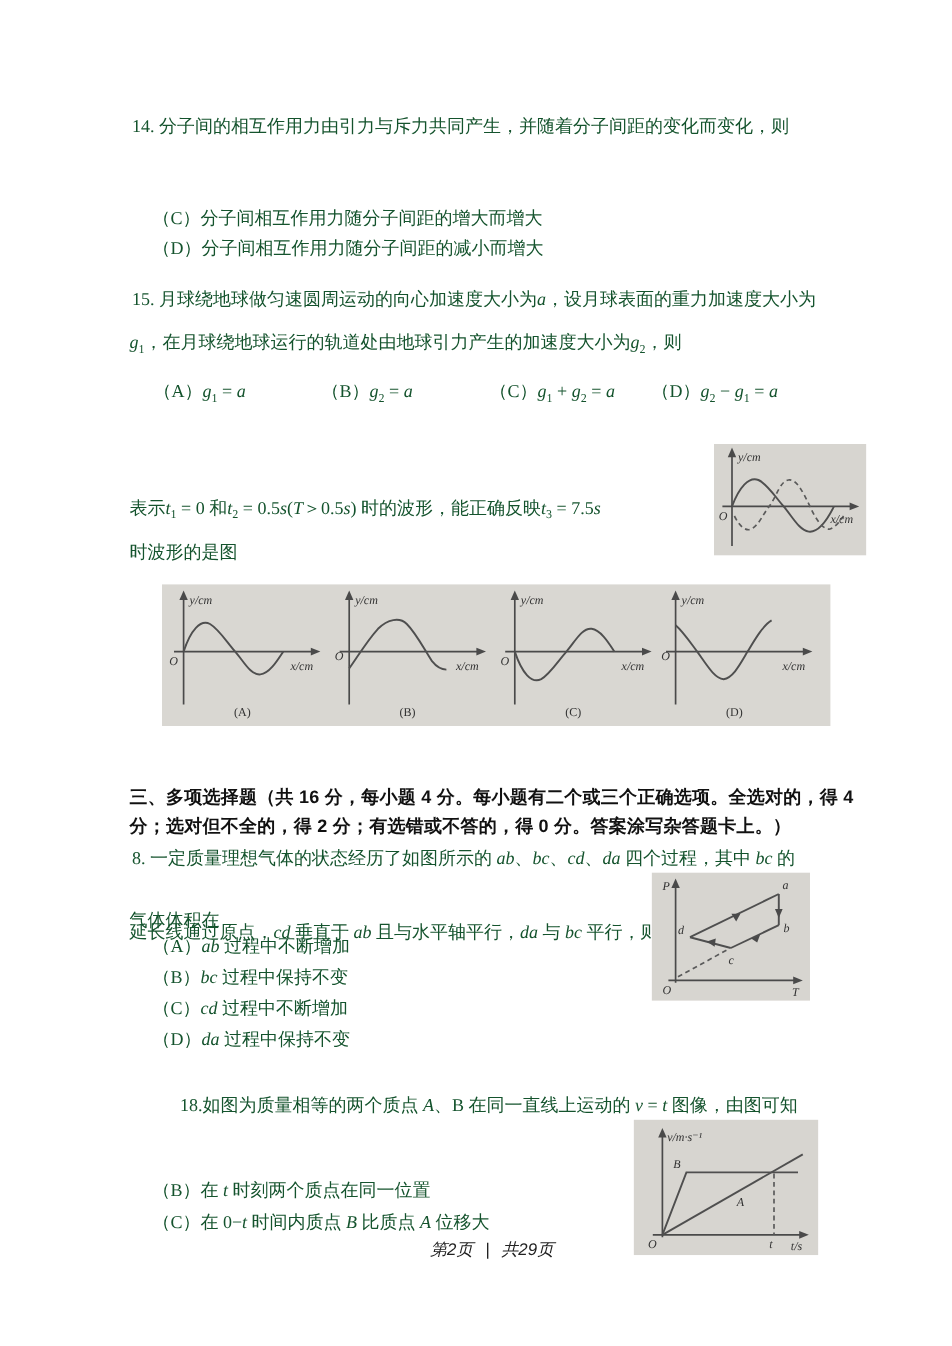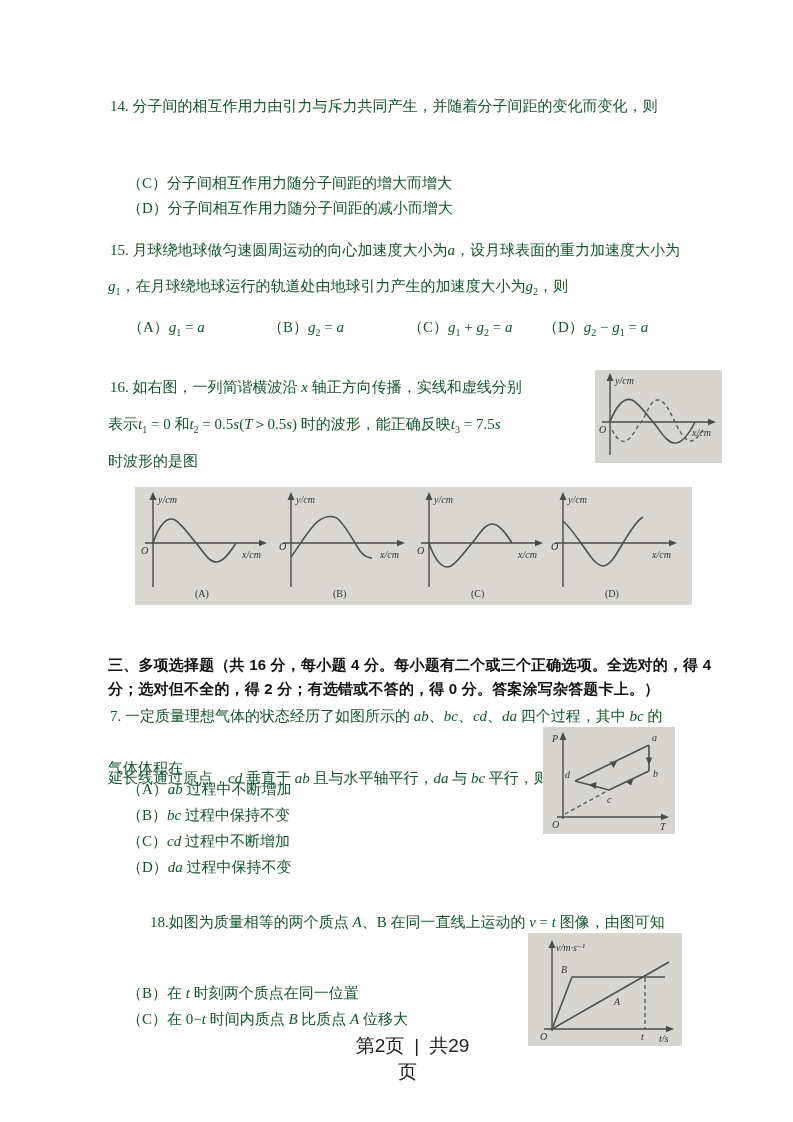--- a/index.html
+++ b/index.html
@@ -48,7 +48,6 @@
   <div class="ln" style="left:408px; top:318px;"><span>（C）</span><span class="it">g</span><sub>1</sub><span> + </span><span class="it">g</span><sub>2</sub><span> = </span><span class="it">a</span></div>
   <div class="ln" style="left:543px; top:318px;"><span>（D）</span><span class="it">g</span><sub>2</sub><span> − </span><span class="it">g</span><sub>1</sub><span> = </span><span class="it">a</span></div>
 
-  <div class="ln" style="left:110px; top:378px;"><span>16. 如右图，一列简谐横波沿</span><span class="it"> x </span><span>轴正方向传播，实线和虚线分别</span></div>
   <div class="ln" style="left:108px; top:415px;"><span>表示</span><span class="it">t</span><sub>1</sub><span> = 0 和</span><span class="it">t</span><sub>2</sub><span> = 0.5</span><span class="it">s</span><span>(</span><span class="it">T</span><span>＞0.5</span><span class="it">s</span><span>)</span><span> 时的波形，能正确反映</span><span class="it">t</span><sub>3</sub><span> = 7.5</span><span class="it">s</span></div>
   <div class="ln" style="left:108px; top:452px;">时波形的是图</div>
 

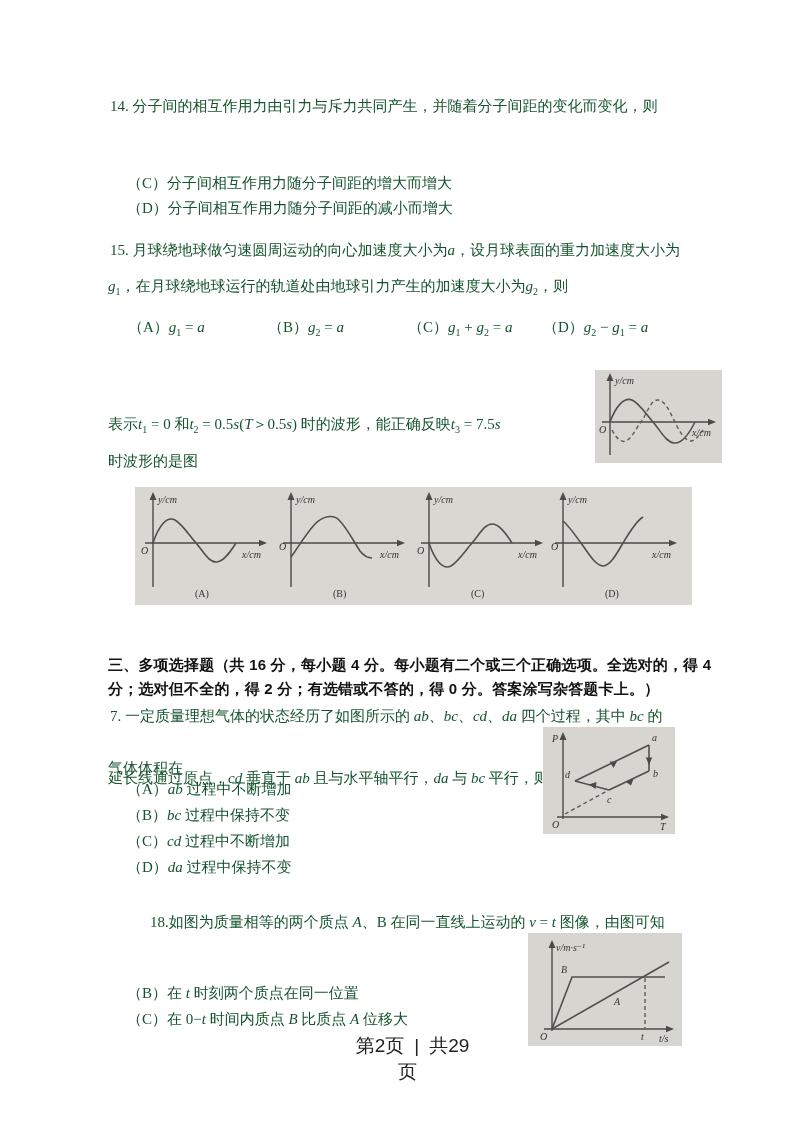--- a/index.html
+++ b/index.html
@@ -128,7 +128,7 @@
   <div class="ln bold" style="left:108px; top:655px;">三、多项选择题（共 16 分，每小题 4 分。每小题有二个或三个正确选项。全选对的，得 4</div>
   <div class="ln bold" style="left:108px; top:679px;">分；选对但不全的，得 2 分；有选错或不答的，得 0 分。答案涂写杂答题卡上。）</div>
 
-  <div class="ln" style="left:110px; top:707px;"><span>7. 一定质量理想气体的状态经历了如图所示的</span><span class="it"> ab</span><span>、</span><span class="it">bc</span><span>、</span><span class="it">cd</span><span>、</span><span class="it">da </span><span>四个过程，其中</span><span class="it"> bc </span><span>的</span></div>
+  <div class="ln" style="left:110px; top:707px;"><span>8. 一定质量理想气体的状态经历了如图所示的</span><span class="it"> ab</span><span>、</span><span class="it">bc</span><span>、</span><span class="it">cd</span><span>、</span><span class="it">da </span><span>四个过程，其中</span><span class="it"> bc </span><span>的</span></div>
   <div class="ln" style="left:108px; top:769px;"><span>延长线通过原点，</span><span class="it">cd </span><span>垂直于</span><span class="it"> ab </span><span>且与水平轴平行，</span><span class="it">da </span><span>与</span><span class="it"> bc </span><span>平行，则</span></div>
   <div class="ln" style="left:108px; top:759px;">气体体积在</div>
   <div class="ln" style="left:127px; top:780px;"><span>（A）</span><span class="it">ab </span><span>过程中不断增加</span></div>

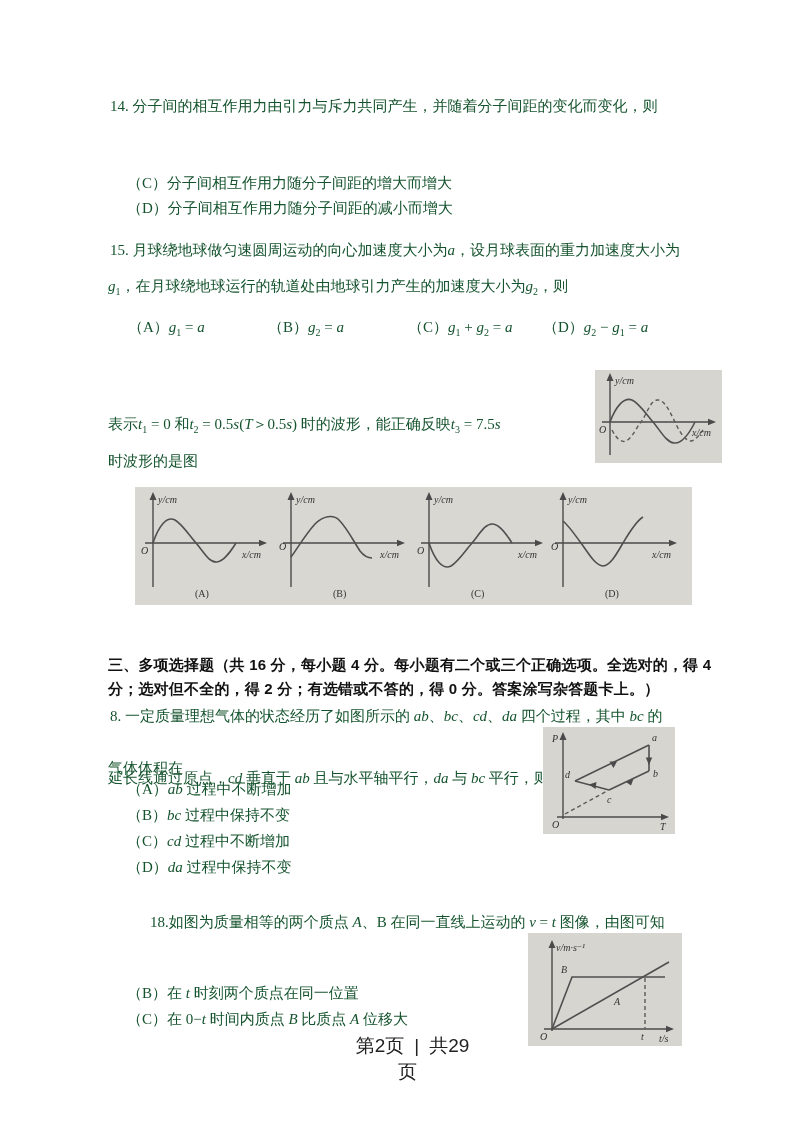--- a/index.html
+++ b/index.html
@@ -28,8 +28,8 @@
   .svgit { font-style:italic; }
   .strip { position:absolute; background:#d9d7d2; }
   .sub-graph { position:absolute; top:0; }
-  .footer { position:absolute; font-size:19px; color:#222;
-    font-family:"Liberation Sans","DejaVu Sans",sans-serif; }
+  .footer { position:absolute; font-size:14px; color:#222;
+    font-family:"Liberation Sans","DejaVu Sans",sans-serif;font-style:italic; }
   .footer span { margin:0 5px; }
 </style>
 </head>

